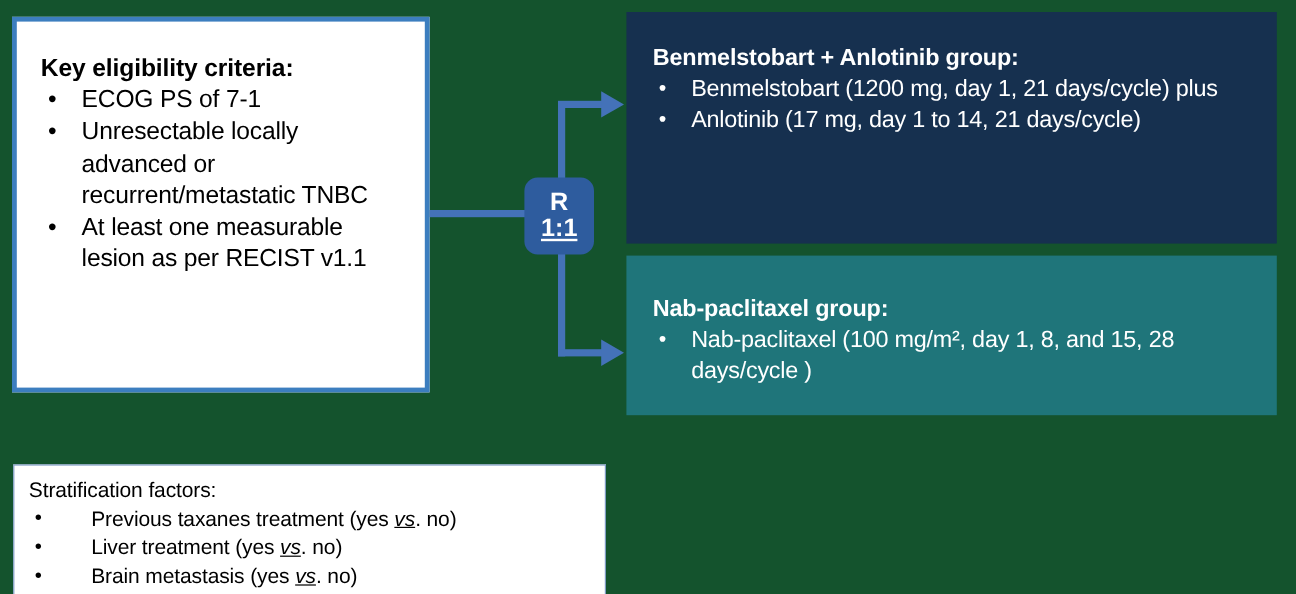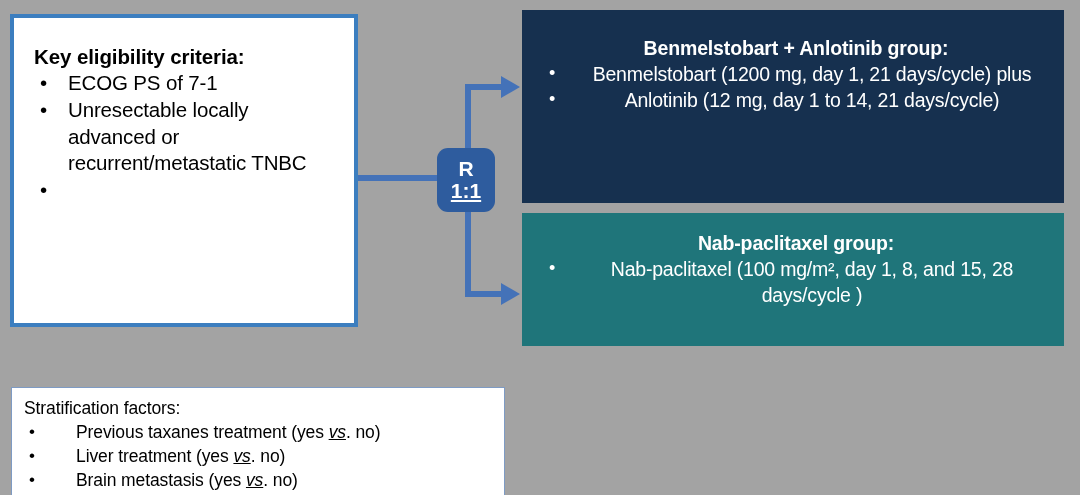--- a/index.html
+++ b/index.html
@@ -15,7 +15,7 @@
     position: relative;
     width: 1080px;
     height: 495px;
-    background: #a3a3a3;
+    background: #14532d;
     overflow: hidden;
   }
 

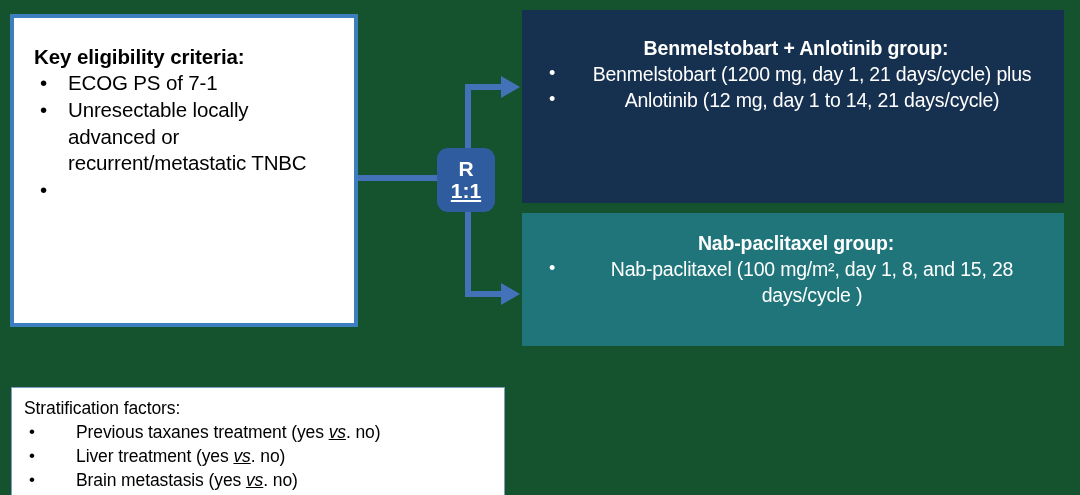--- a/index.html
+++ b/index.html
@@ -124,7 +124,6 @@
   }
   .arm-inner {
     padding: 26px 16px 0 22px;
-    text-align: center;
   }
   .arm-teal .arm-inner {
     padding-top: 18px;

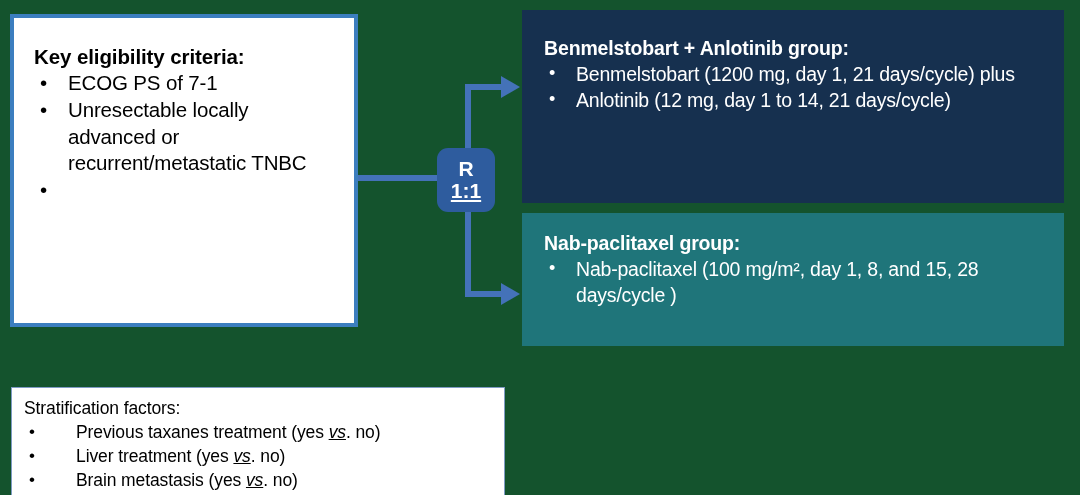--- a/index.html
+++ b/index.html
@@ -265,7 +265,7 @@
         </li>
         <li>
           <span class="bullet-dot">•</span>
-          <span>Anlotinib (12 mg, day 1 to 14, 21 days/cycle)</span>
+          <span>Anlotinib (17 mg, day 1 to 14, 21 days/cycle)</span>
         </li>
       </ul>
     </div>

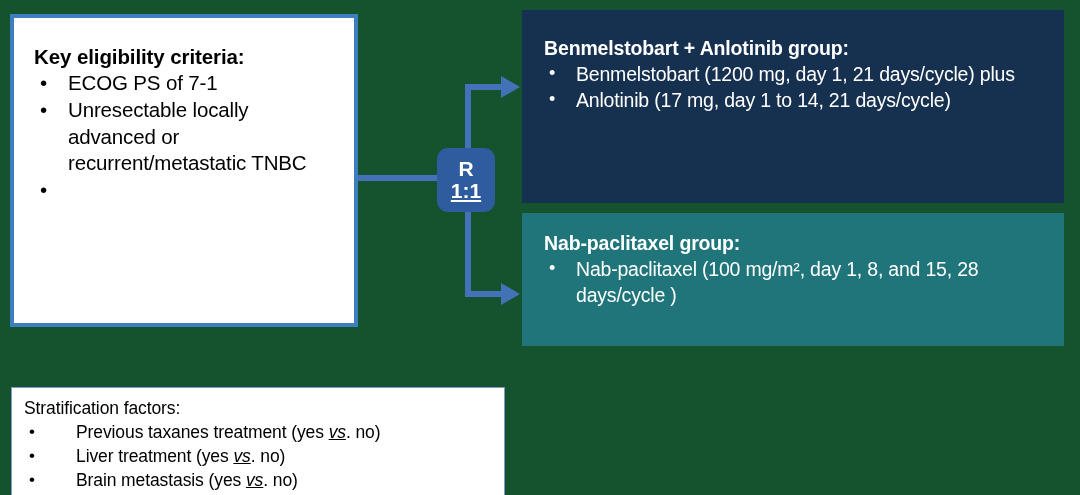--- a/index.html
+++ b/index.html
@@ -238,6 +238,7 @@
         </li>
         <li>
           <span class="bullet-dot">•</span>
+          <span>At least one measurable lesion as per RECIST v1.1</span>
         </li>
       </ul>
     </div>

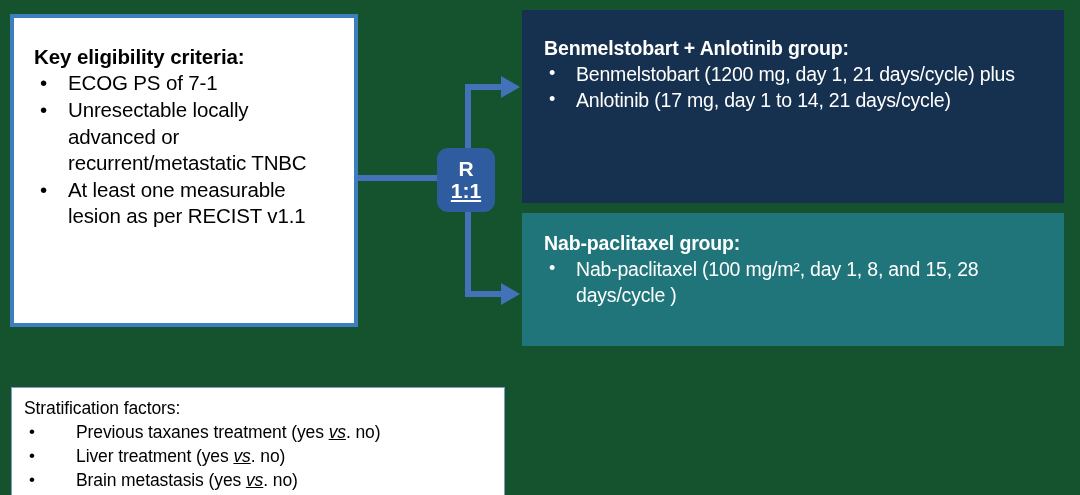--- a/index.html
+++ b/index.html
@@ -126,7 +126,7 @@
     padding: 26px 16px 0 22px;
   }
   .arm-teal .arm-inner {
-    padding-top: 18px;
+    padding-top: 32px;
   }
   .arm-title {
     font-size: 19.5px;

